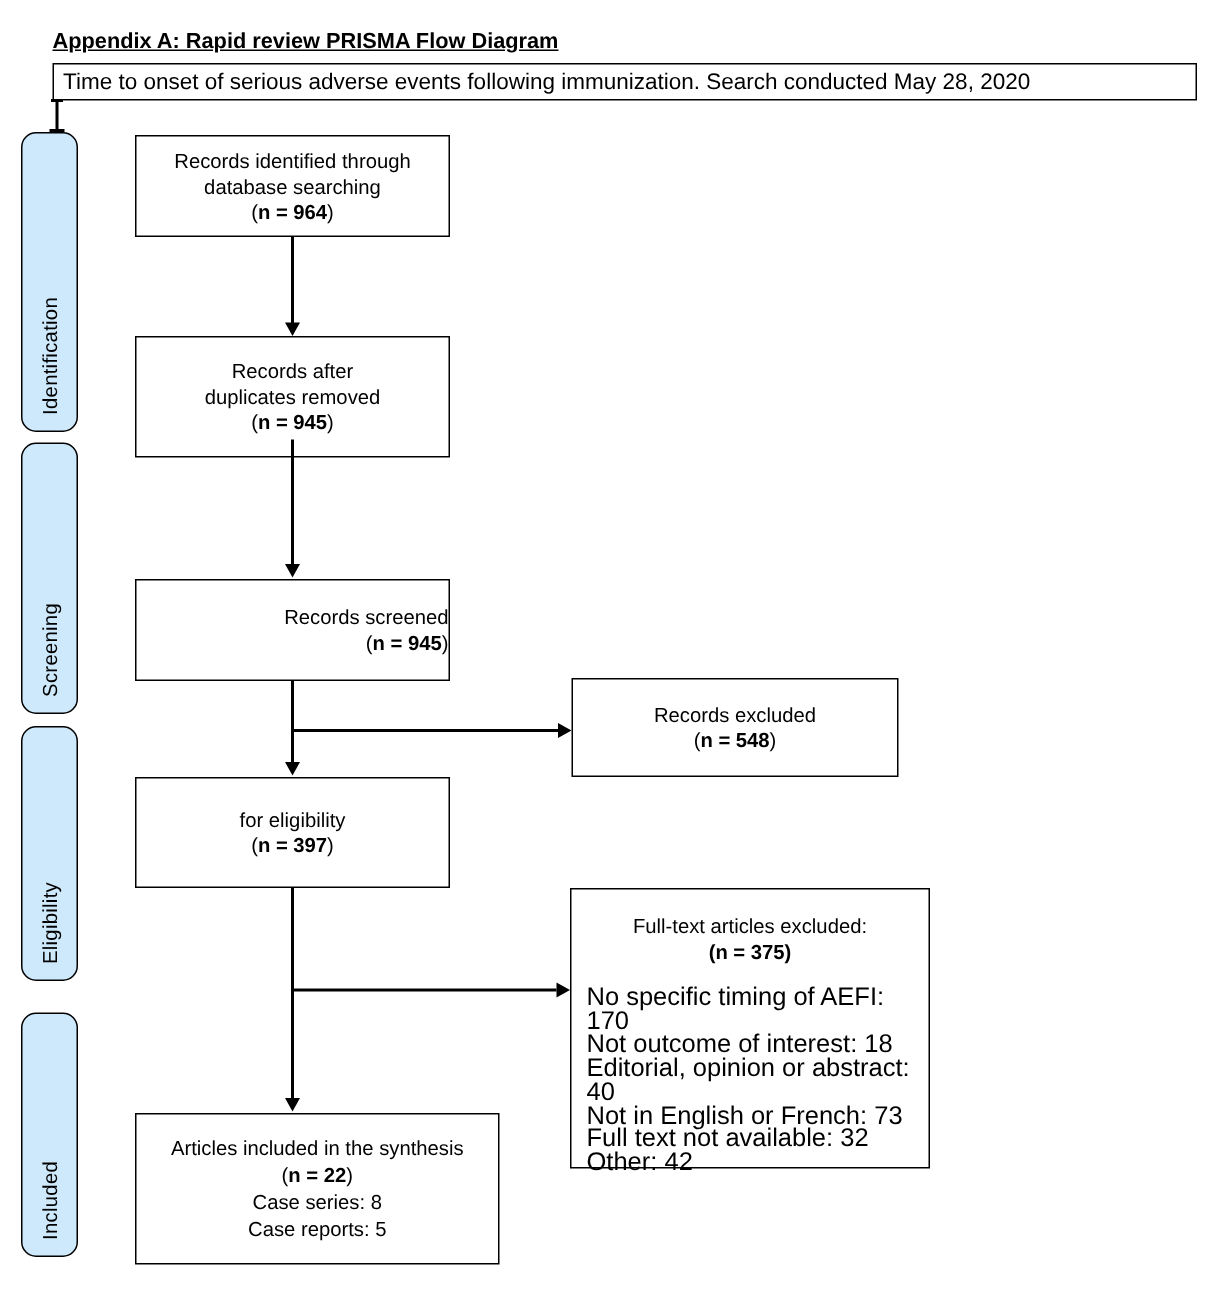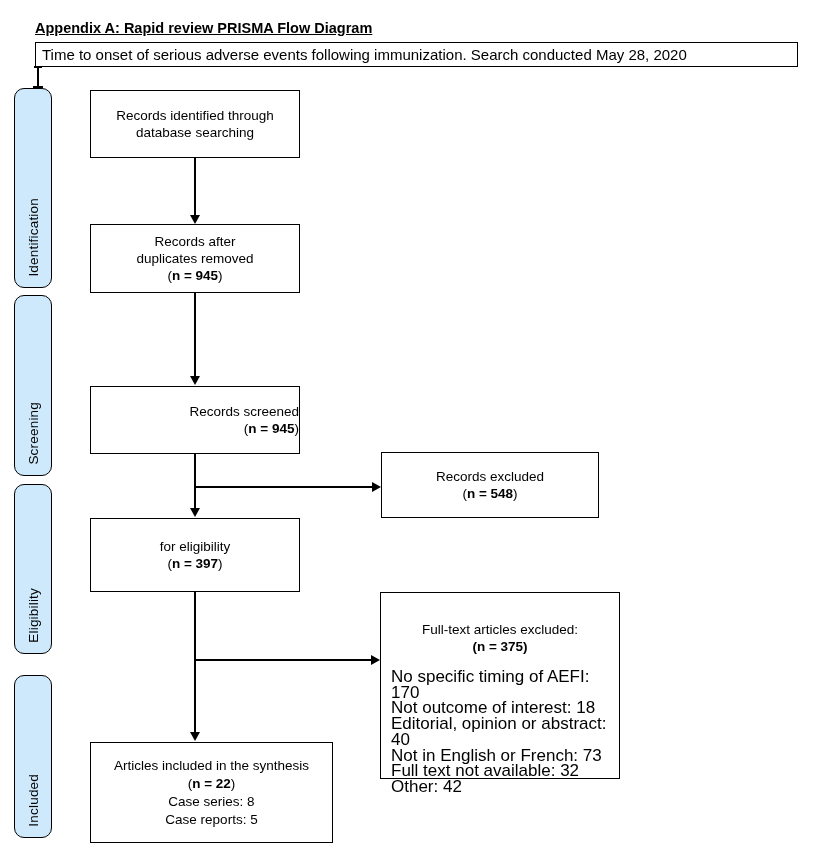--- a/index.html
+++ b/index.html
@@ -86,6 +86,7 @@
 <div class="fbox" style="left:90px;top:90px;width:210px;height:68px;">
   <div>Records identified through</div>
   <div>database searching</div>
+  <div><span>(</span><span class="b">n = 964</span><span>)</span></div>
 </div>
 
 <div class="fbox" style="left:90px;top:224px;width:210px;height:69px;">

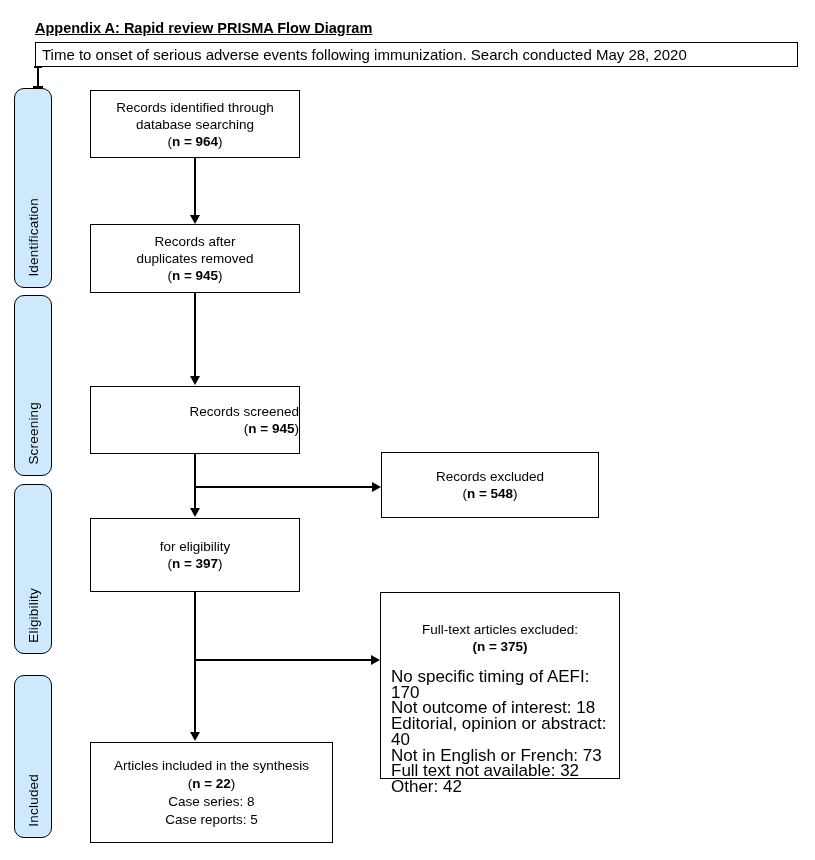--- a/index.html
+++ b/index.html
@@ -89,7 +89,7 @@
   <div><span>(</span><span class="b">n = 964</span><span>)</span></div>
 </div>
 
-<div class="fbox" style="left:90px;top:224px;width:210px;height:69px;">
+<div class="fbox" style="left:90px;top:224px;width:210px;height:81px;">
   <div>Records after</div>
   <div>duplicates removed</div>
   <div><span>(</span><span class="b">n = 945</span><span>)</span></div>

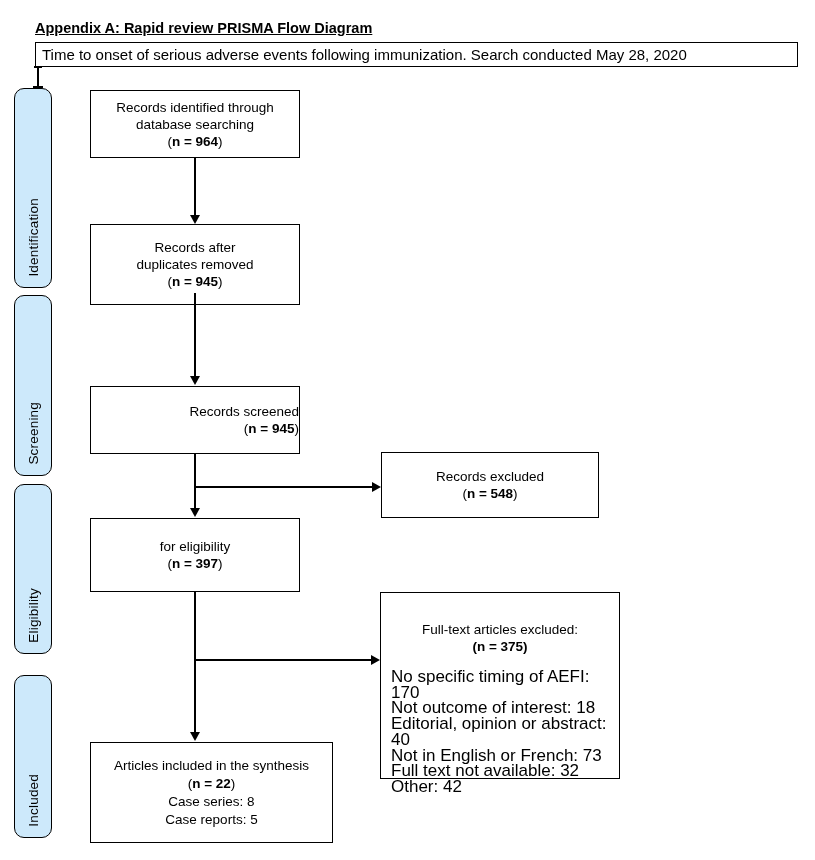--- a/index.html
+++ b/index.html
@@ -36,7 +36,7 @@
     display:flex;flex-direction:column;justify-content:center;
     text-align:center;font-size:13.5px;line-height:17px;
   }
-  .fbox.topalign{justify-content:flex-start;padding-top:28px;}
+  .fbox.topalign{justify-content:flex-start;padding-top:16px;}
   .b{font-weight:bold;}
   .reasons{
     text-align:left;padding:0 4px 0 10px;margin-top:14px;

